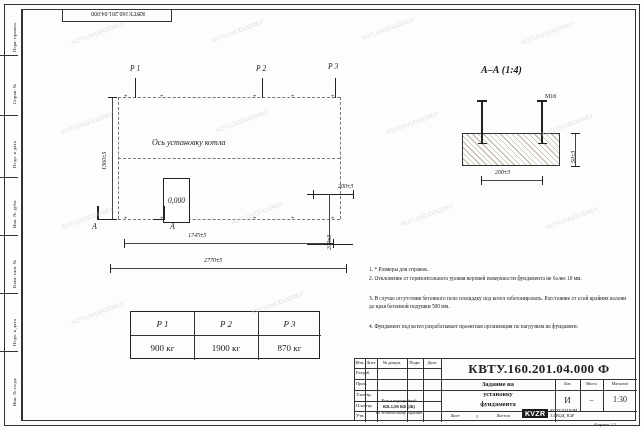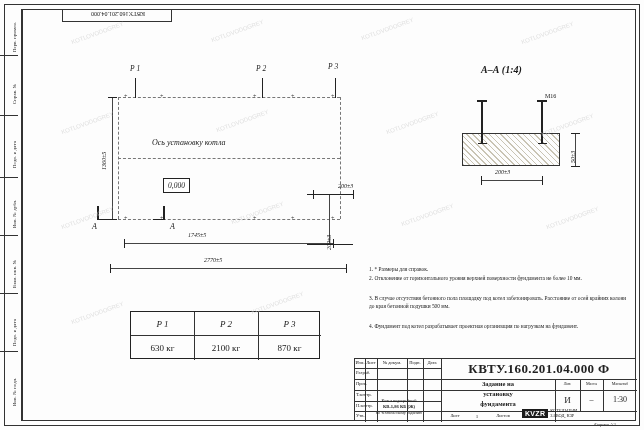--- a/index.html
+++ b/index.html
@@ -29,7 +29,7 @@
   .note{position:absolute;font-size:5.4px;line-height:1.45;color:#1a1a1a;width:262px;text-align:left;}
   .big{font-size:13px;font-weight:bold;letter-spacing:.4px;}
   .med{font-size:8.5px;font-weight:bold;}
-  .boxed{position:absolute;border:1px solid #222;font-size:7.5px;padding:2px 4px;background:#fff;font-style:italic;}
+  .boxed{position:absolute;border:1px solid #222;font-size:7.5px;padding:17px 4px;background:#fff;font-style:italic;}
   .hatch{position:absolute;background:
      repeating-linear-gradient(45deg,#c9c4b4 0 1px,transparent 1px 4px);
      border:1px solid #333;box-sizing:border-box;}

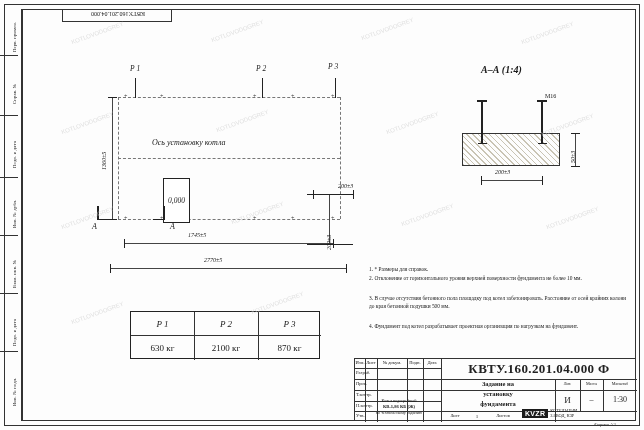--- a/index.html
+++ b/index.html
@@ -168,7 +168,7 @@
     <div class="c" style="left:63px;top:0;width:64px;height:23px;font-style:italic;">Р 2</div>
     <div class="c" style="left:127px;top:0;width:63px;height:23px;font-style:italic;">Р 3</div>
 
-    <div class="c" style="left:0;top:23px;width:63px;height:25px;">630 кг</div>
+    <div class="c" style="left:0;top:23px;width:63px;height:25px;">900 кг</div>
     <div class="c" style="left:63px;top:23px;width:64px;height:25px;">2100 кг</div>
     <div class="c" style="left:127px;top:23px;width:63px;height:25px;text-align:right;">870 кг</div>
   </div>

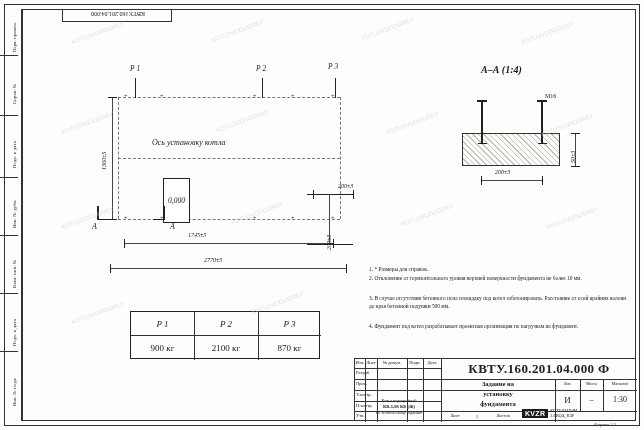--- a/index.html
+++ b/index.html
@@ -169,7 +169,7 @@
     <div class="c" style="left:127px;top:0;width:63px;height:23px;font-style:italic;">Р 3</div>
 
     <div class="c" style="left:0;top:23px;width:63px;height:25px;">900 кг</div>
-    <div class="c" style="left:63px;top:23px;width:64px;height:25px;">2100 кг</div>
+    <div class="c" style="left:63px;top:23px;width:64px;height:25px;">1900 кг</div>
     <div class="c" style="left:127px;top:23px;width:63px;height:25px;text-align:right;">870 кг</div>
   </div>
 

